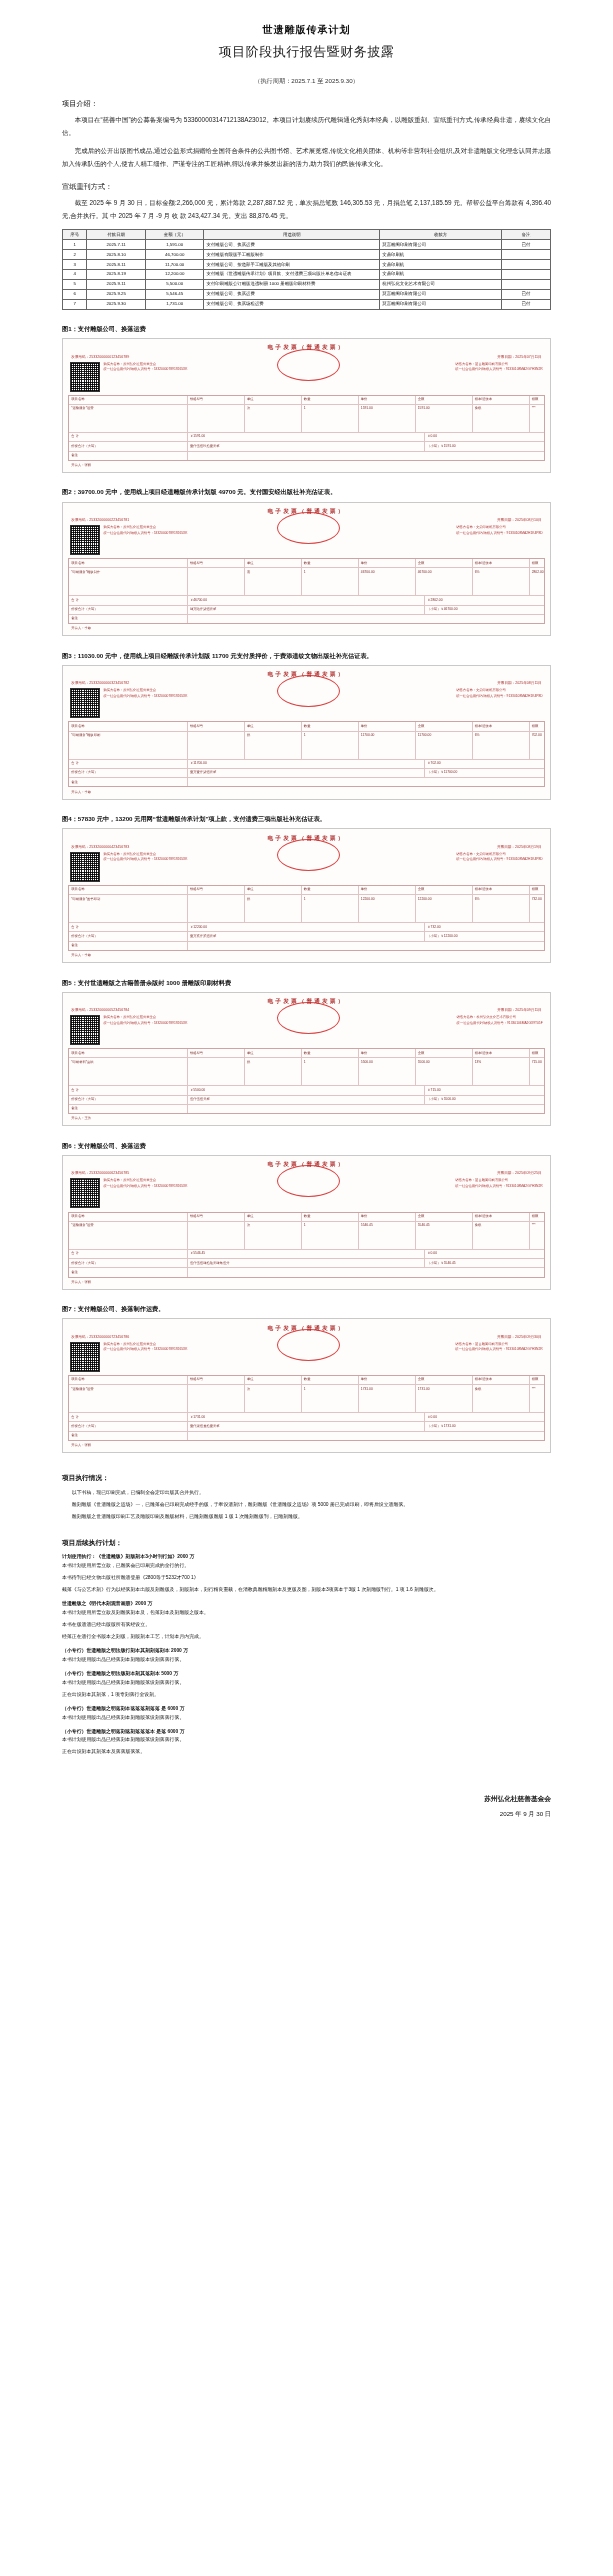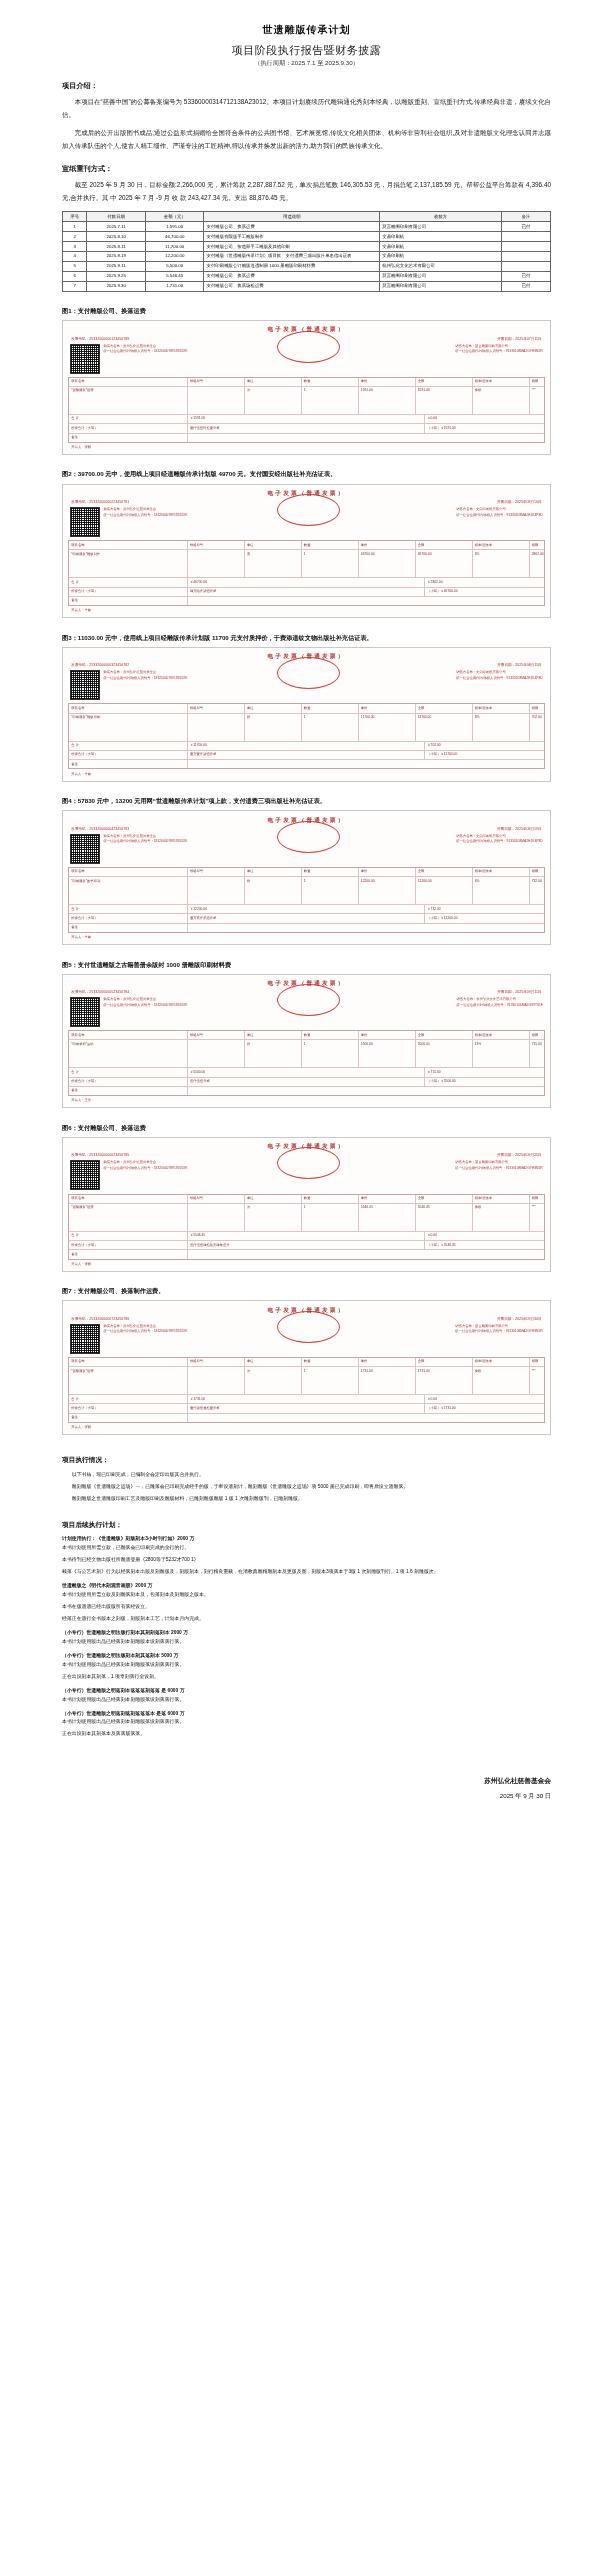--- a/index.html
+++ b/index.html
@@ -30,9 +30,9 @@
   }
   .doc-subtitle {
     text-align: center;
-    font-size: 11px;
+    font-size: 13px;
     color: #222;
-    margin-bottom: 1px;
+    margin-bottom: 16px;
     letter-spacing: 0.5px;
   }
   .doc-period {

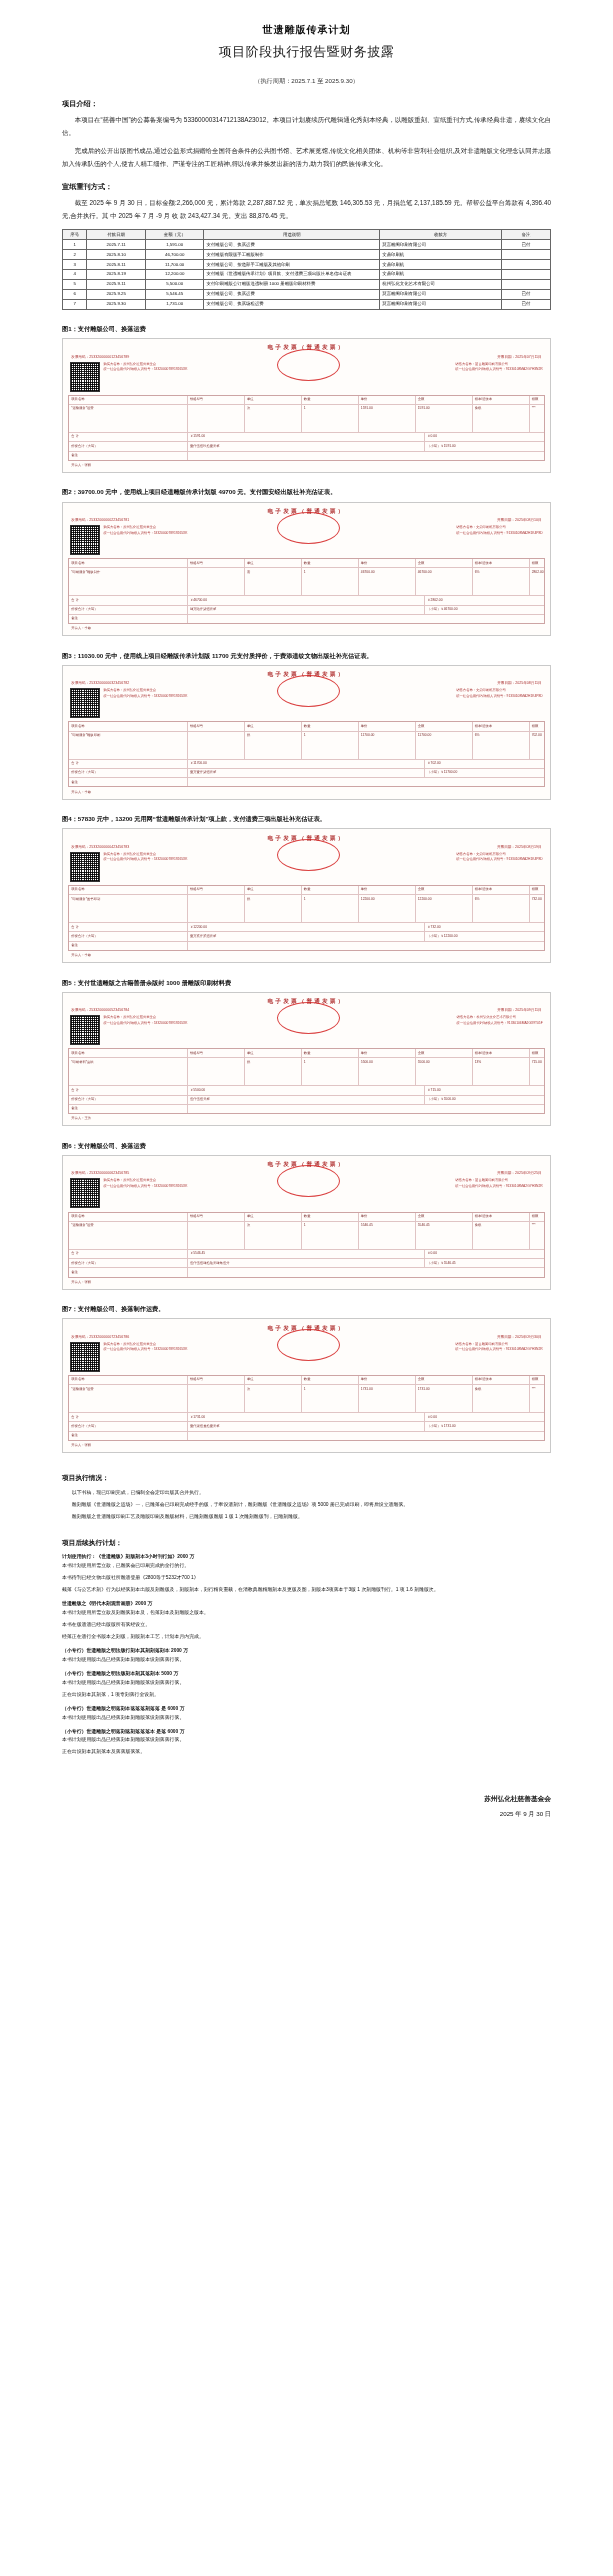--- a/index.html
+++ b/index.html
@@ -43,7 +43,7 @@
   }
   .sec-head {
     font-size: 7.2px;
-    font-weight: bold;
+    font-weight: normal;
     margin: 11.3px 0 5.2px 0;
   }
   p.body {

